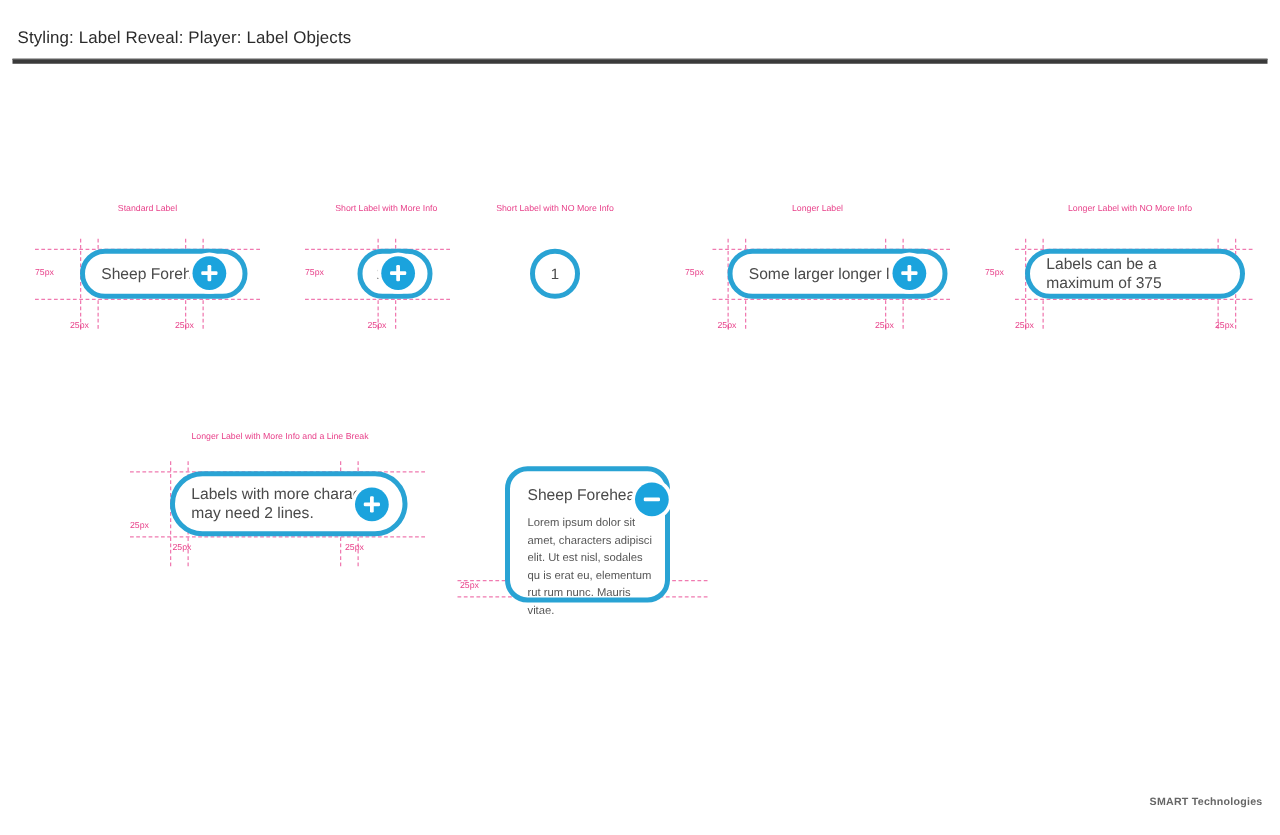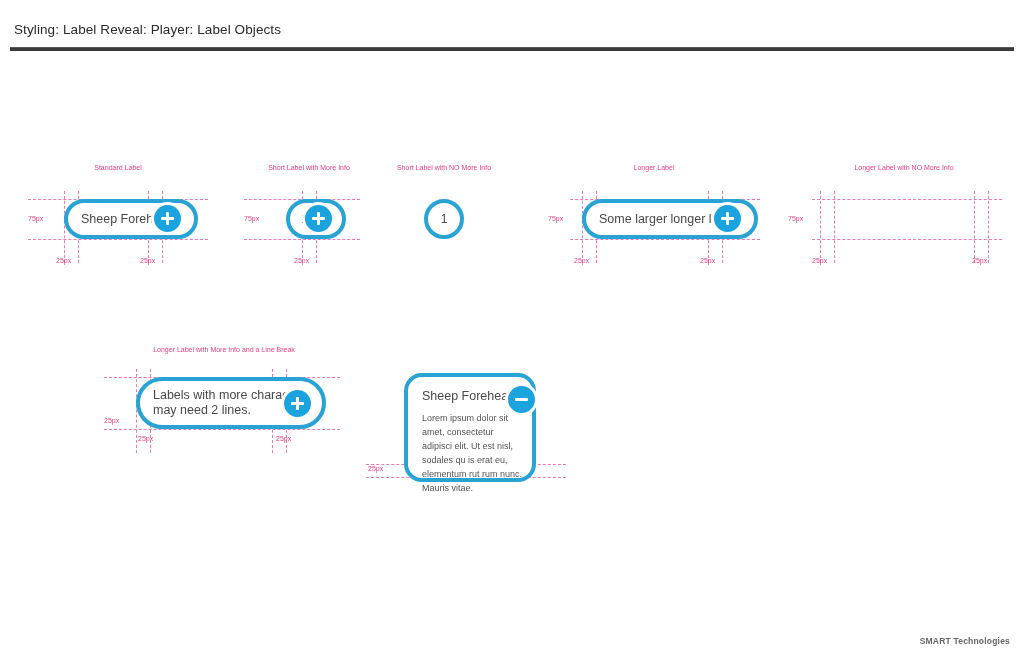--- a/index.html
+++ b/index.html
@@ -257,6 +257,9 @@
   <div class="dim-text" style="left:0px; top:94px;">25px</div>
   <div class="dim-text" style="left:160px; top:94px;">25px</div>
 
+  <div class="pill" style="left:8px; top:36px; width:176px;">
+    <span class="pill-text">Labels can be a maximum of 375</span>
+  </div>
 </div>
 
 <div class="spec-group" style="left:104px; top:345px; width:240px; height:110px;">

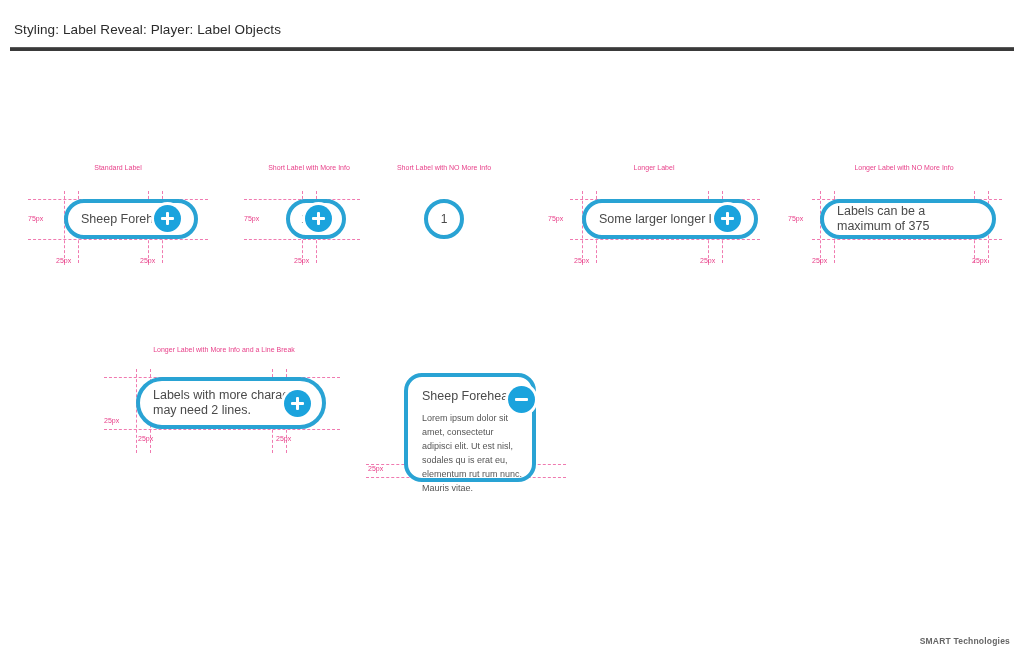--- a/index.html
+++ b/index.html
@@ -294,7 +294,7 @@
 
   <div class="card" style="left:38px; top:28px; width:132px; height:109px;">
     <div class="card-title">Sheep Forehead</div>
-    <div class="card-body">Lorem ipsum dolor sit amet, consectetur adipisci elit. Ut est nisl, sodales qu is erat eu, elementum rut rum nunc. Mauris vitae.</div>
+    <div class="card-body">Lorem ipsum dolor sit amet, characters adipisci elit. Ut est nisl, sodales qu is erat eu, elementum rut rum nunc. Mauris vitae.</div>
   </div>
   <div class="action-btn" style="left:142px; top:41px;">
     <span class="bar-h"></span>

